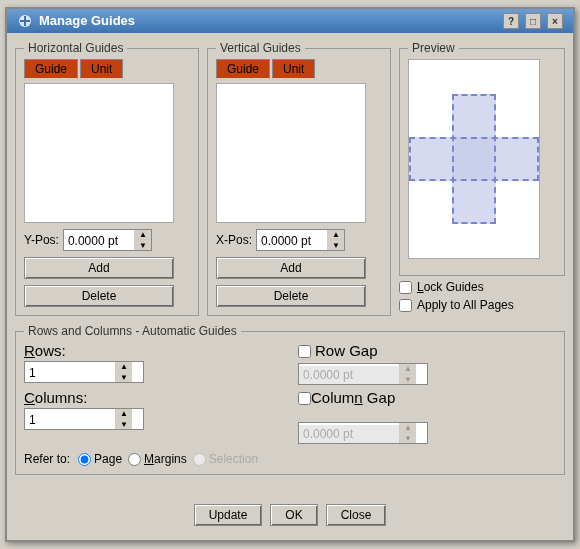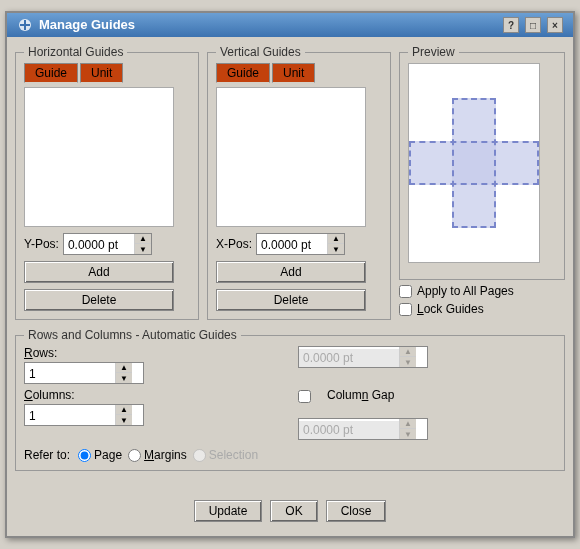--- a/index.html
+++ b/index.html
@@ -336,11 +336,11 @@
         <div class="checkboxes">
           <label class="check-row">
             <input type="checkbox" style="">
-            <span>Apply to All Pages</span>
+            <span><span class="underline" style="text-decoration:underline">L</span>ock Guides</span>
           </label>
           <label class="check-row">
             <input type="checkbox" style="">
-            <span><span class="underline" style="text-decoration:underline">L</span>ock Guides</span>
+            <span>Apply to All Pages</span>
           </label>
         </div>
       </div>

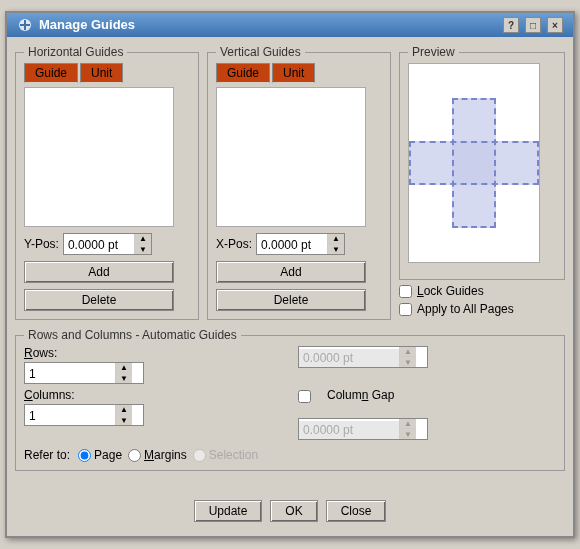--- a/index.html
+++ b/index.html
@@ -221,7 +221,7 @@
       grid-template-columns: 1fr 1fr;
       gap: 4px 16px;
     }
-    .rc-label { font-size: 12px; margin-bottom: 2px; }
+    .rc-label { font-size: 15px; margin-bottom: 2px; }
     .refer-row {
       display: flex;
       align-items: center;

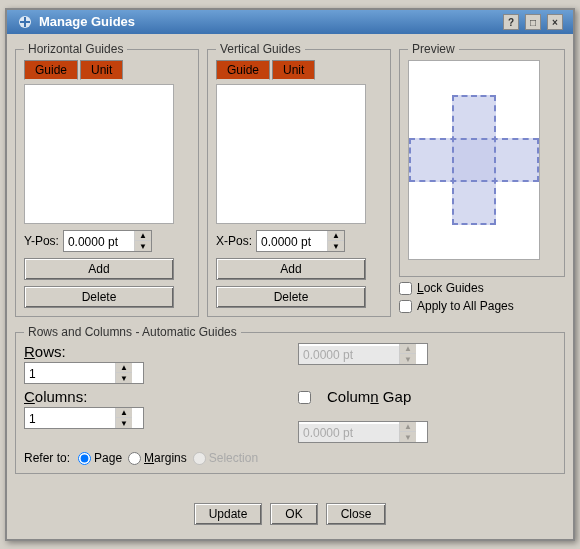--- a/index.html
+++ b/index.html
@@ -362,6 +362,10 @@
         </div>
 
         <div>
+          <div style="display:flex;align-items:center;gap:4px;margin-bottom:2px;">
+            <input type="checkbox" style="">
+            <span class="rc-label">Row Gap</span>
+          </div>
           <div class="spin-container" style="width:130px;">
             <input class="spin-input" type="text" disabled="" style="background: rgb(232, 232, 232); color: rgb(170, 170, 170); width: 100px;" value="0.0000 pt">
             <div class="spin-btns">

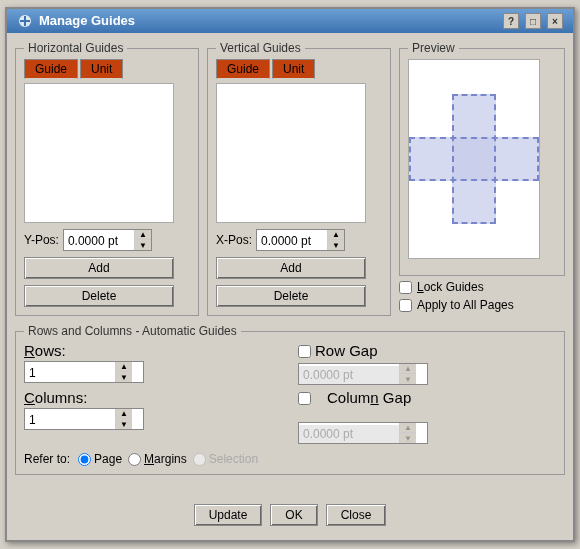--- a/index.html
+++ b/index.html
@@ -387,7 +387,7 @@
         </div>
 
         <div>
-          <div style="display:flex;align-items:center;gap:16px;margin-bottom:14px;">
+          <div style="display:flex;align-items:center;gap:0;margin-bottom:14px;">
             <input type="checkbox" style="">
             <span class="rc-label">Colum<span class="underline">n</span> Gap</span>
           </div>

